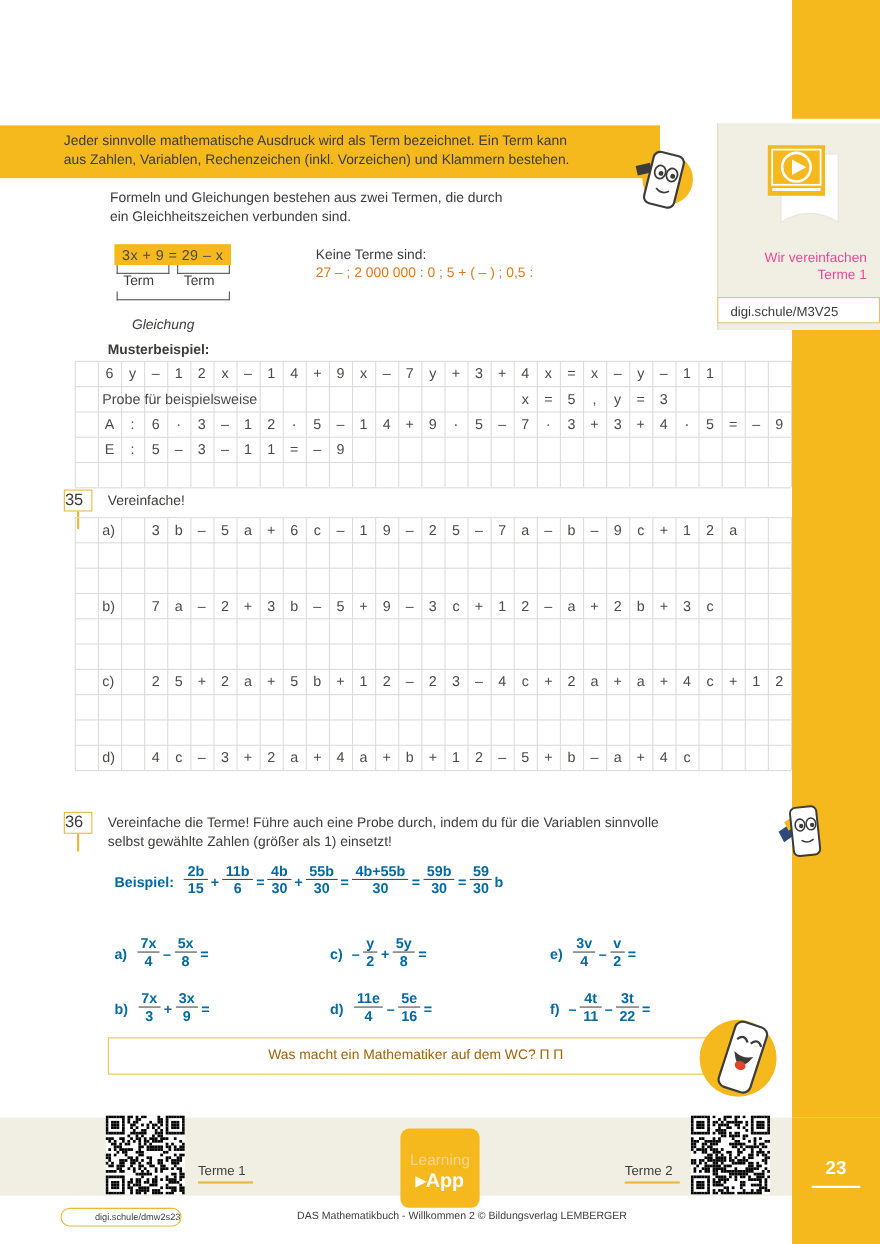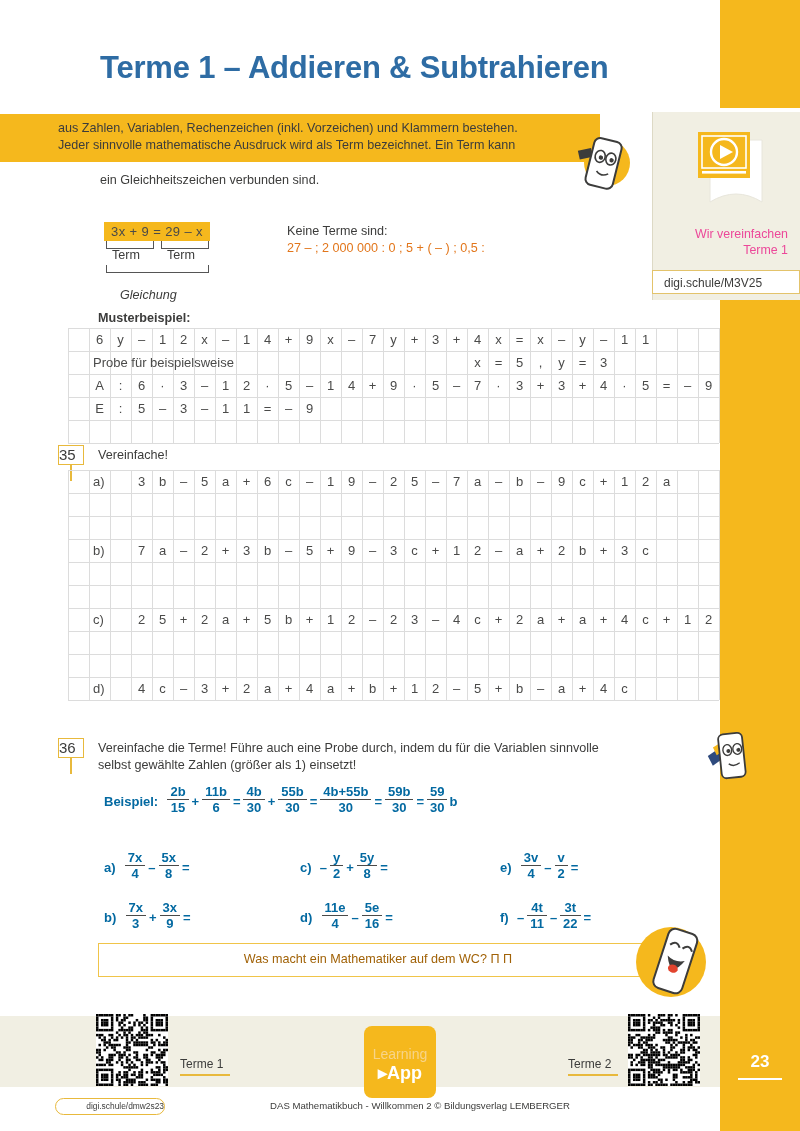--- a/index.html
+++ b/index.html
@@ -118,7 +118,6 @@
   <div class="page-no">23</div>
   <div class="page-no-rule"></div>
 
-  <div class="title">Terme 1 – Addieren &amp; Subtrahieren</div>
 
   <div class="band"></div>
   <div class="band-text">

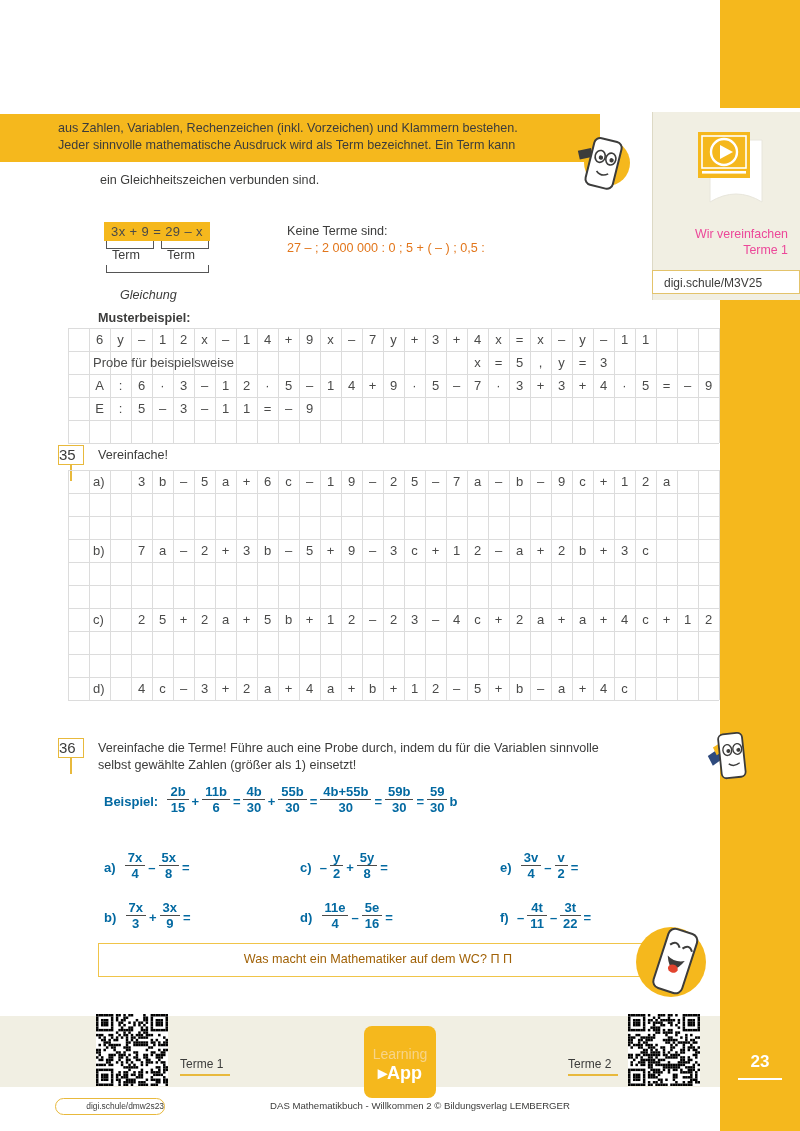--- a/index.html
+++ b/index.html
@@ -121,8 +121,8 @@
 
   <div class="band"></div>
   <div class="band-text">
+    <div>Jeder sinnvolle mathematische Ausdruck wird als Term bezeichnet. Ein Term kann</div>
     <div>aus Zahlen, Variablen, Rechenzeichen (inkl. Vorzeichen) und Klammern bestehen.</div>
-    <div>Jeder sinnvolle mathematische Ausdruck wird als Term bezeichnet. Ein Term kann</div>
   </div>
 
   <div class="para">

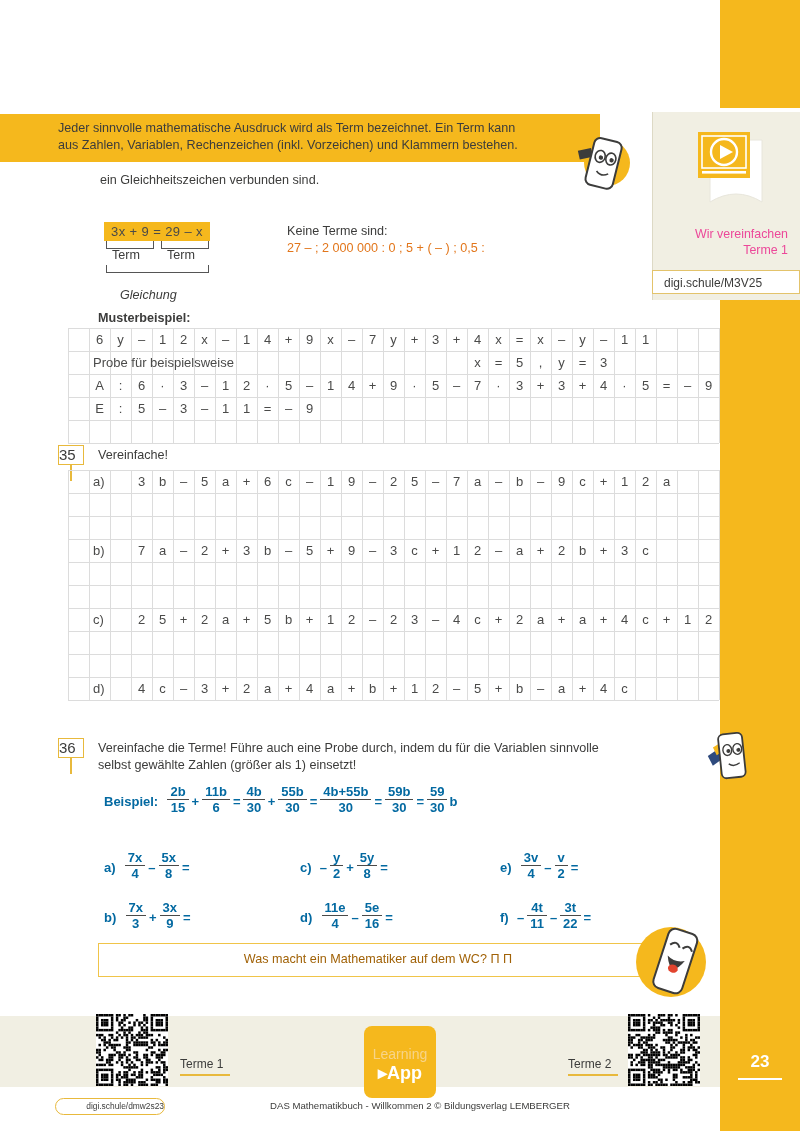--- a/index.html
+++ b/index.html
@@ -126,6 +126,7 @@
   </div>
 
   <div class="para">
+    <div>Formeln und Gleichungen bestehen aus zwei Termen, die durch</div>
     <div>ein Gleichheitszeichen verbunden sind.</div>
   </div>
 

